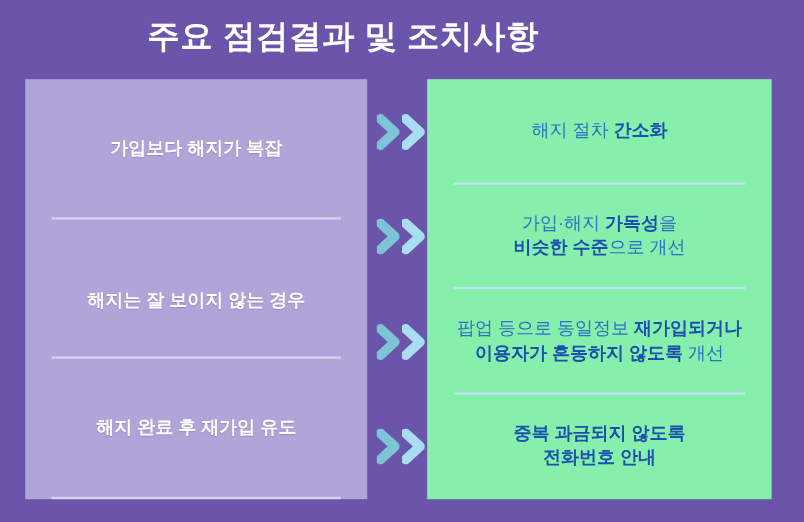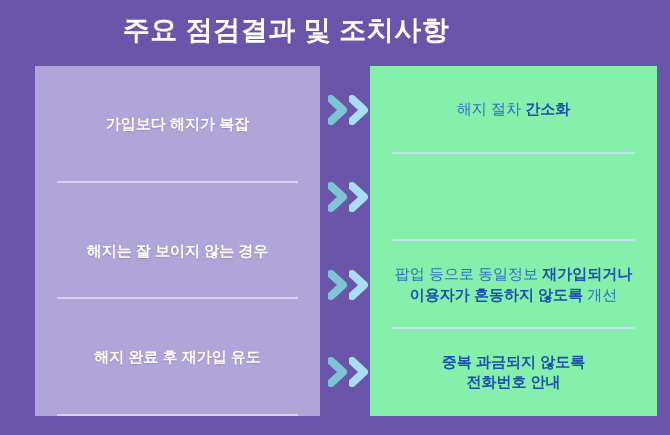--- a/index.html
+++ b/index.html
@@ -41,7 +41,6 @@
     top: 60px;
     width: 644px;
     height: 375px;
-    margin-left: 14px;
   }
 
   .panel {

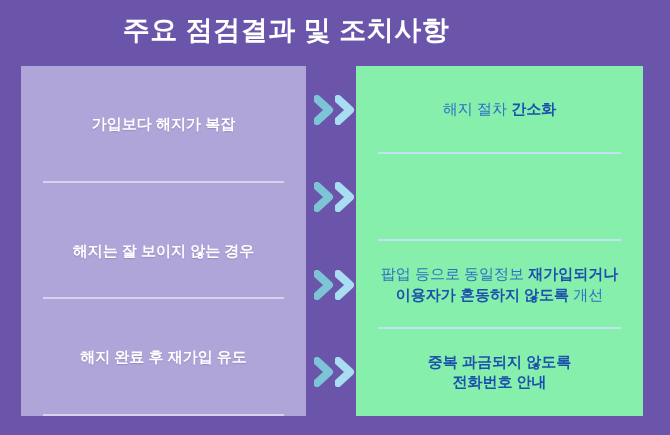--- a/index.html
+++ b/index.html
@@ -205,6 +205,7 @@
         <div class="divider"></div>
       </div>
       <div class="row">
+        <div class="row-text"><span class="reg">가입·해지 </span><b>가독성</b><span class="reg">을</span><br><b>비슷한 수준</b><span class="reg">으로 개선</span></div>
         <div class="divider"></div>
       </div>
       <div class="row">

